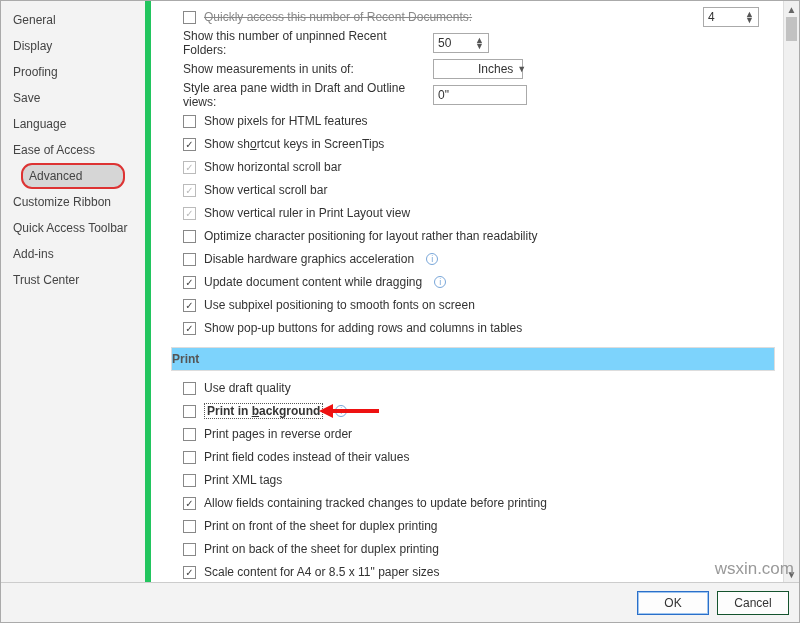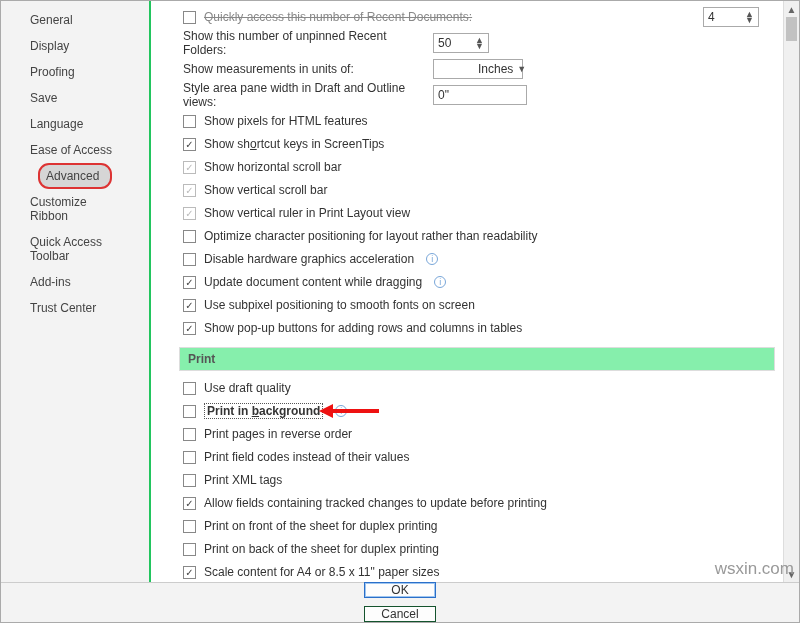--- a/index.html
+++ b/index.html
@@ -29,8 +29,8 @@
 .sidebar {
   width: 150px;
   background: #f3f3f3;
-  border-right: 2px solid #22c55e;
-  padding: 6px 17px;
+  border-right: 6px solid #22c55e;
+  padding: 6px 0;
 }
 .side-item {
   padding: 6px 12px;

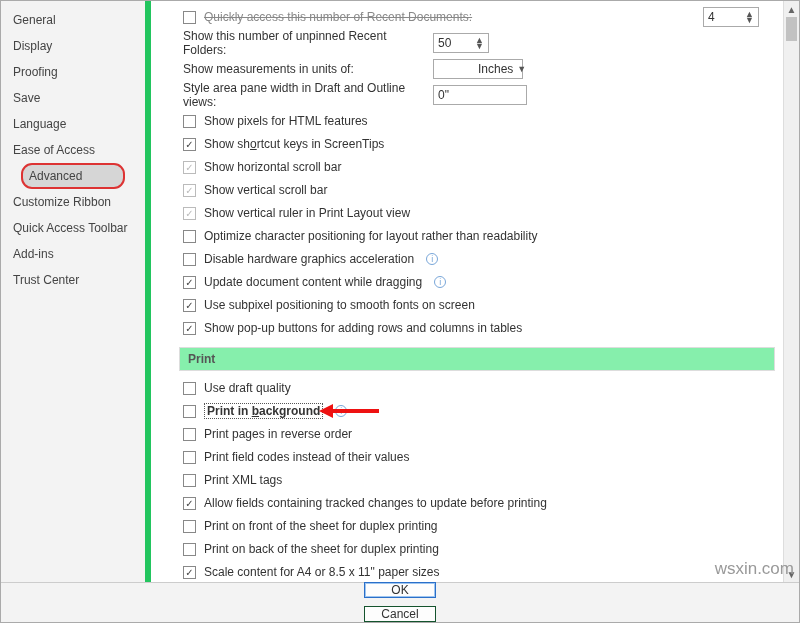--- a/index.html
+++ b/index.html
@@ -126,12 +126,12 @@
 .chk.disabled { color:#9a9a9a; }
 .chk.disabled .chk-box { border-color:#bbb; color:#bbb; }
 .section-header {
-  background:#86efac;
+  background:#7dd3fc;
   border:1px solid #ddd;
   font-weight:bold;
   color:#555;
-  padding:4px 8px;
-  margin: 8px 0 6px 16px;
+  padding:4px 0;
+  margin: 8px 0 6px 8px;
 }
 .info-icon {
   display:inline-block;

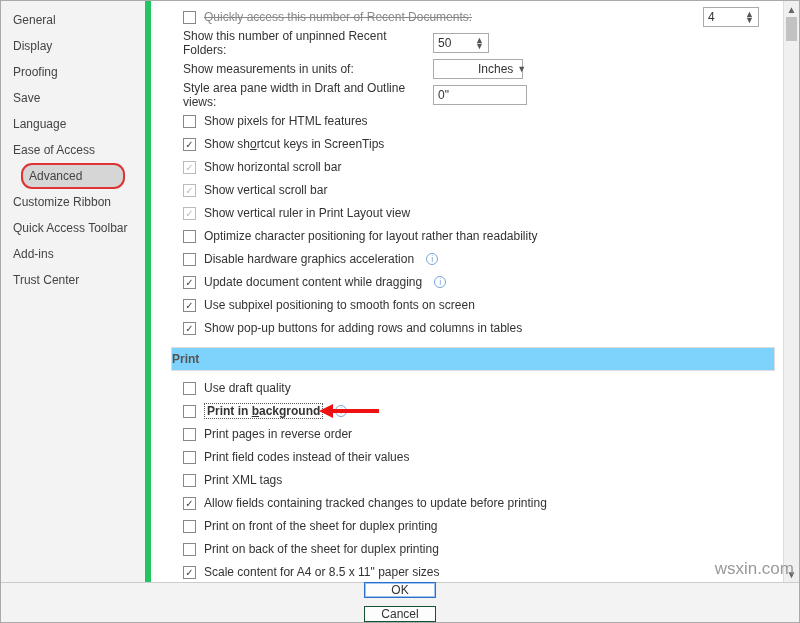--- a/index.html
+++ b/index.html
@@ -169,7 +169,7 @@
   border-top:1px solid #ccc;
   background:#f3f3f3;
   display:flex;justify-content:flex-end;align-items:center;
-  gap:8px;padding:0 10px;flex-direction:column;
+  gap:8px;padding:0 10px;
 }
 .btn {
   min-width:72px;height:24px;

